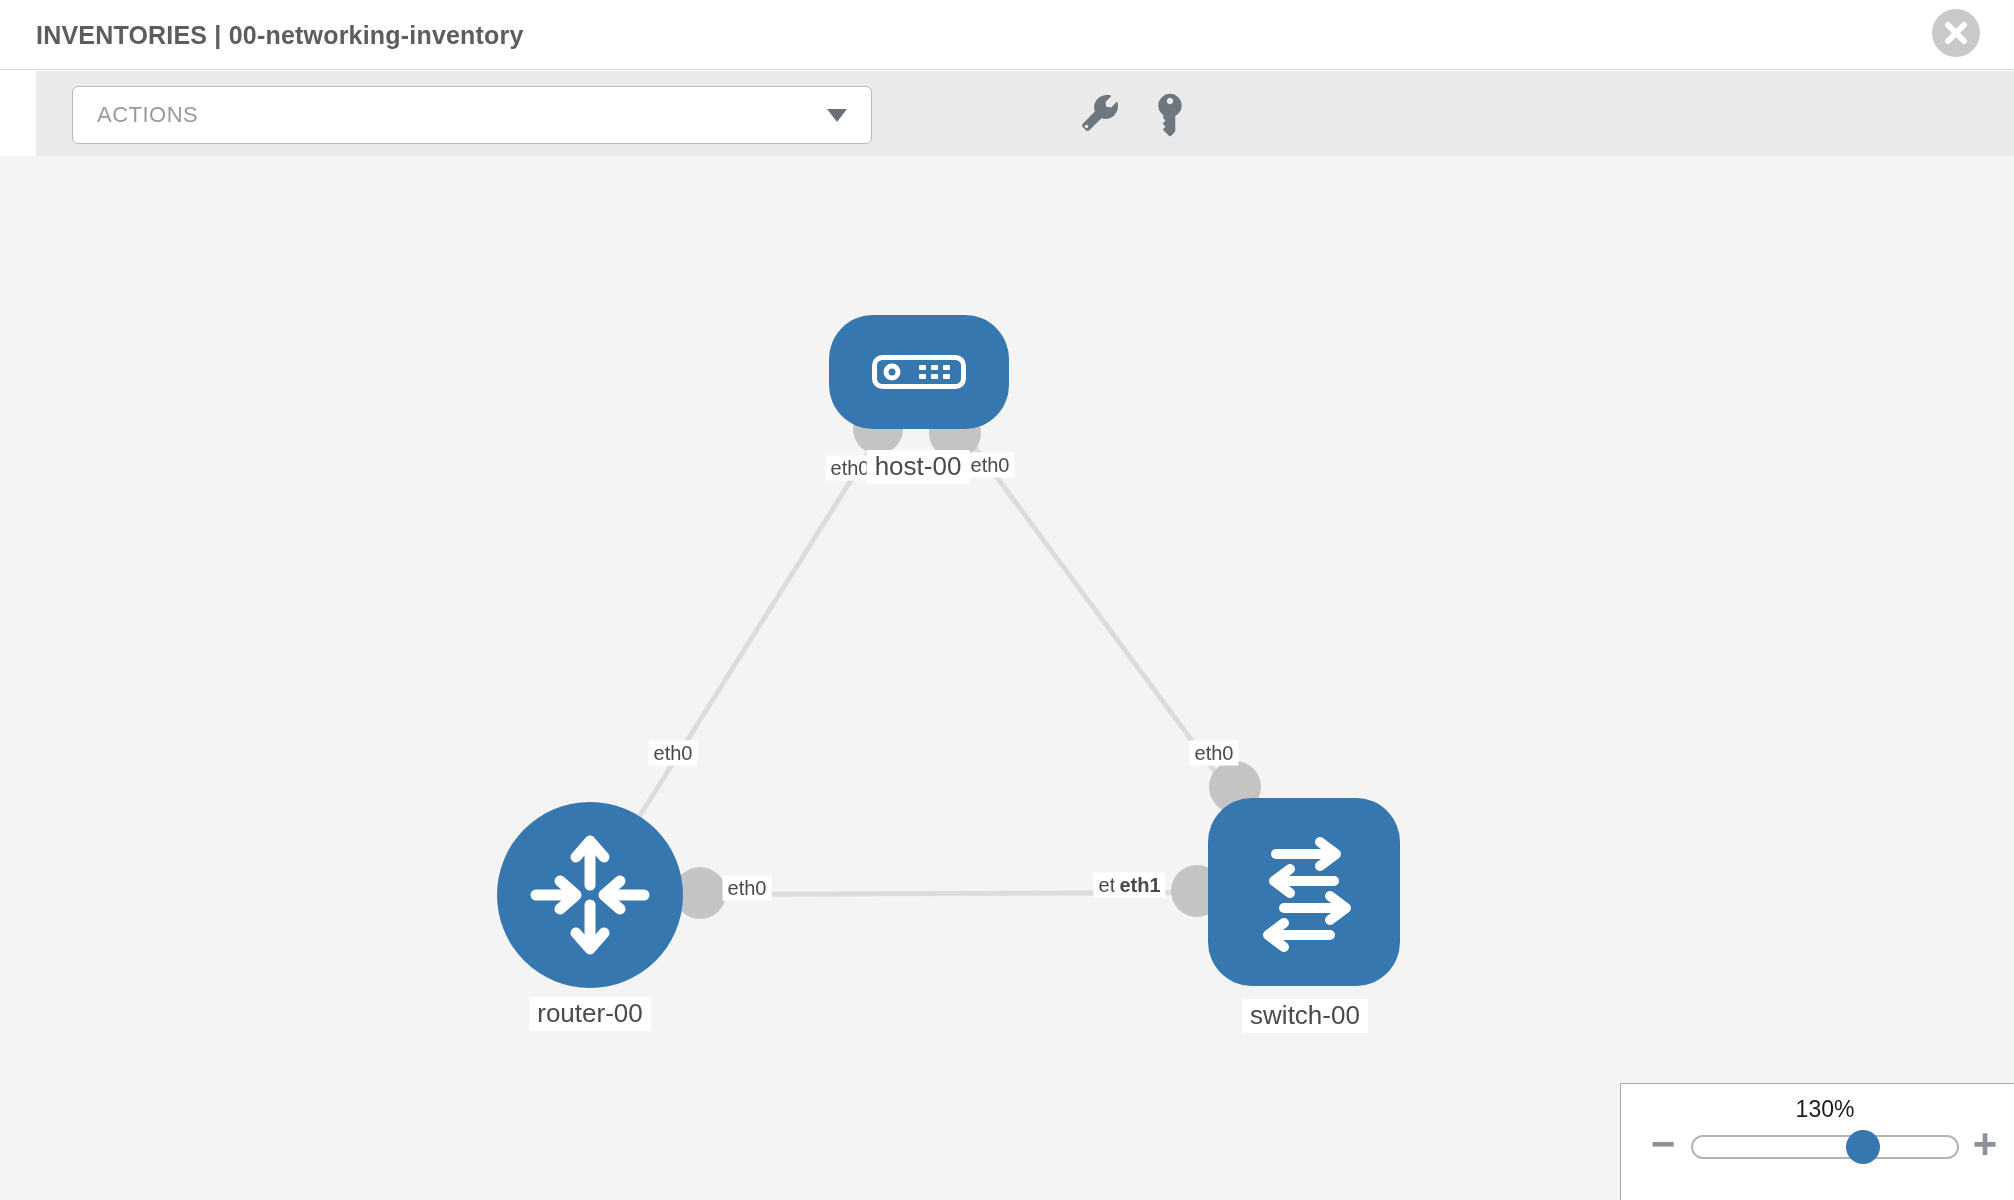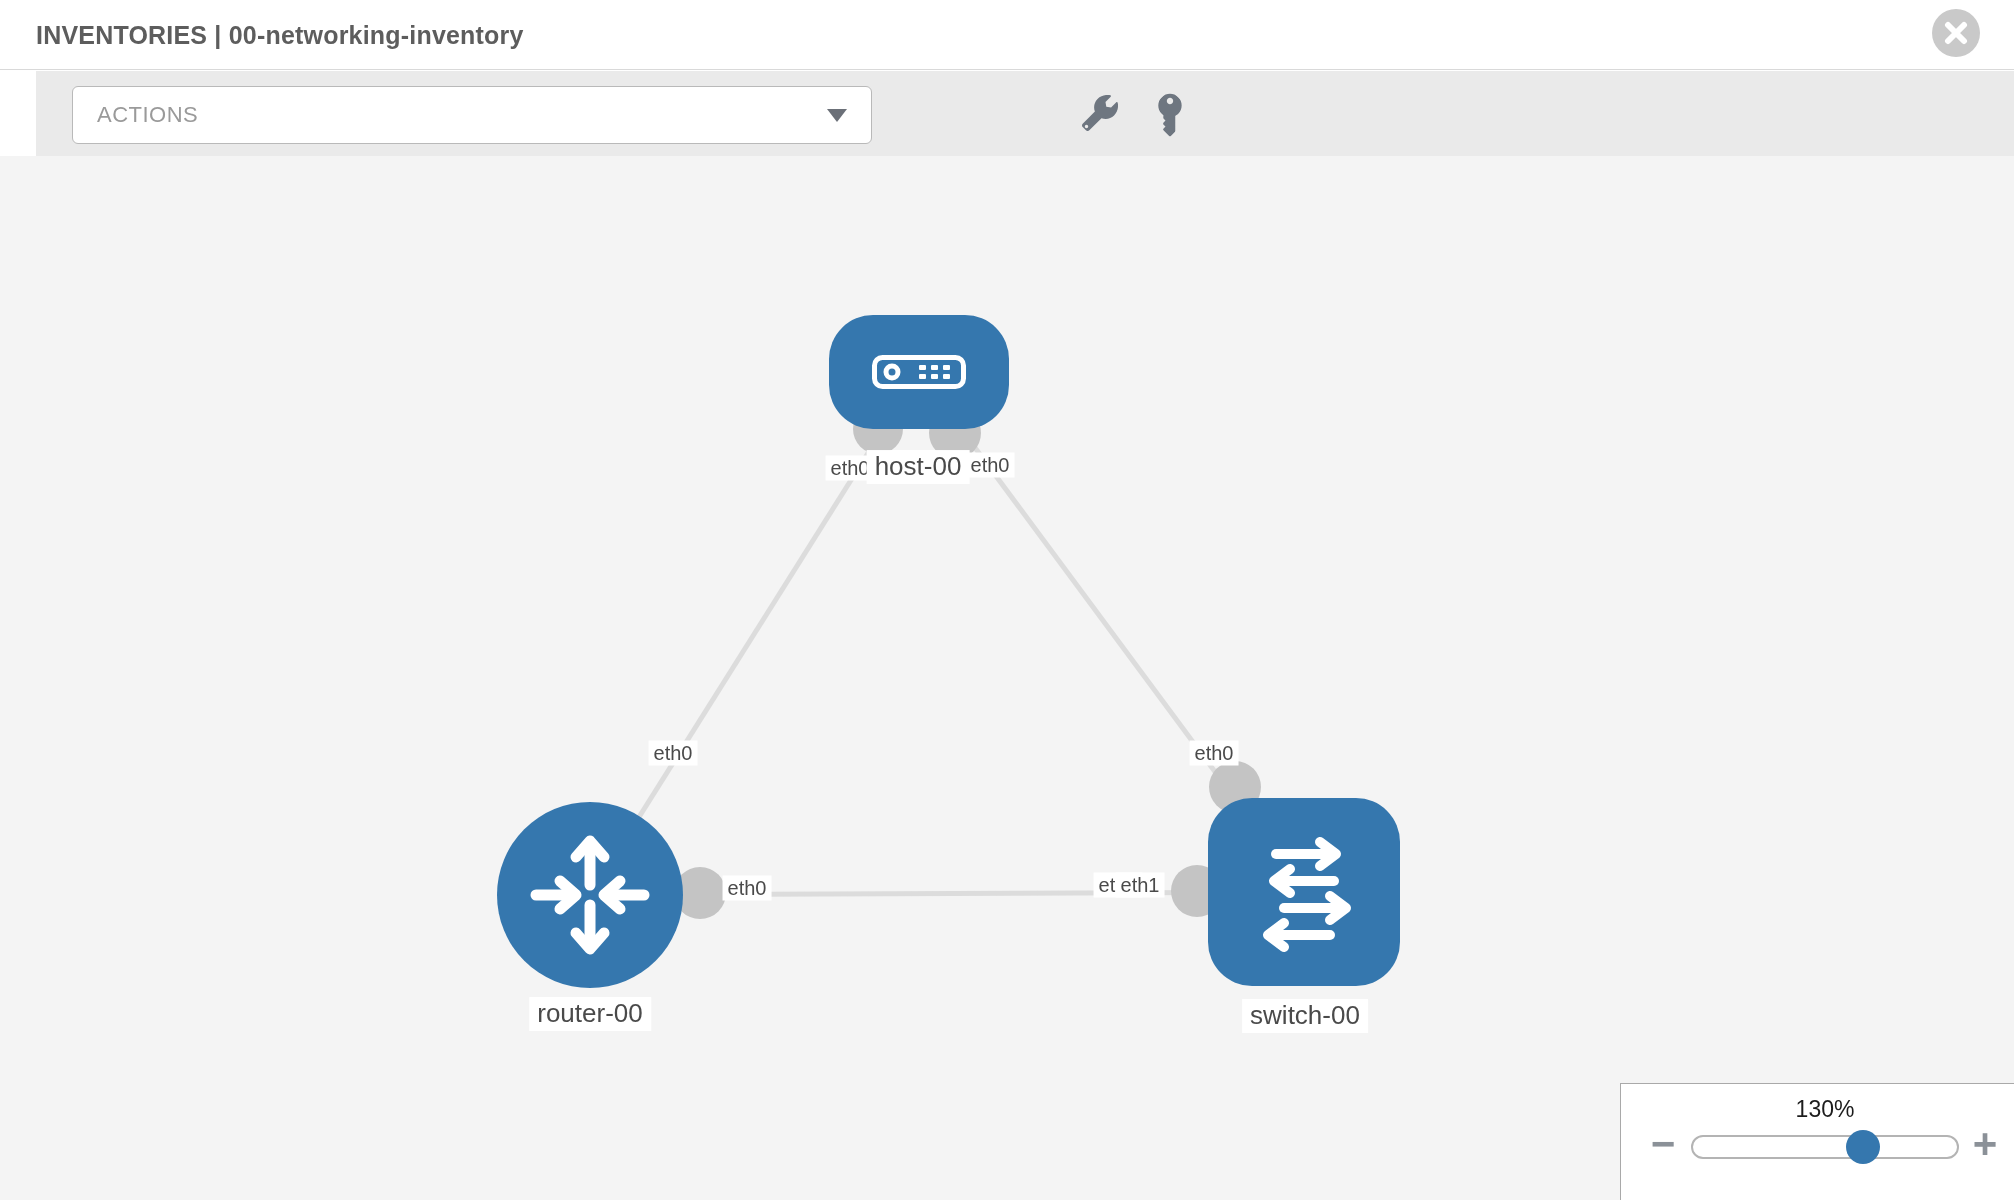--- a/index.html
+++ b/index.html
@@ -161,7 +161,7 @@
   <span class="lbl lbl-iface" style="left:1214px; top:597px;">eth0</span>
   <span class="lbl lbl-iface" style="left:747px;  top:732px;">eth0</span>
   <span class="lbl lbl-iface" style="left:1118px; top:729px;">eth0</span>
-  <span class="lbl lbl-iface" style="left:1140px; top:729px;">eth1</span>
+  <span class="lbl lbl-iface" style="left:1140px; top:729px;font-weight:bold;">eth1</span>
   <span class="lbl lbl-node" style="left:590px;  top:858px;">router-00</span>
   <span class="lbl lbl-node" style="left:1305px; top:860px;">switch-00</span>
 

